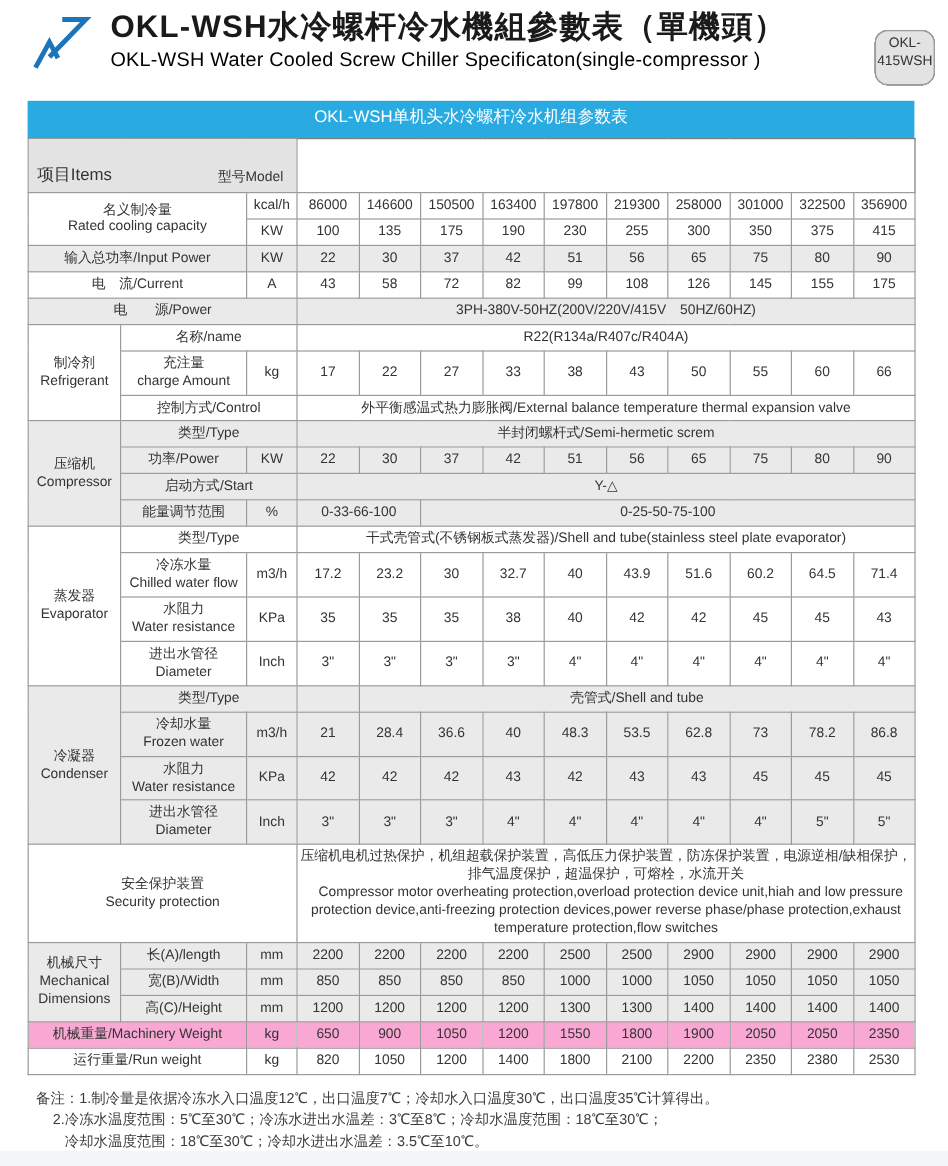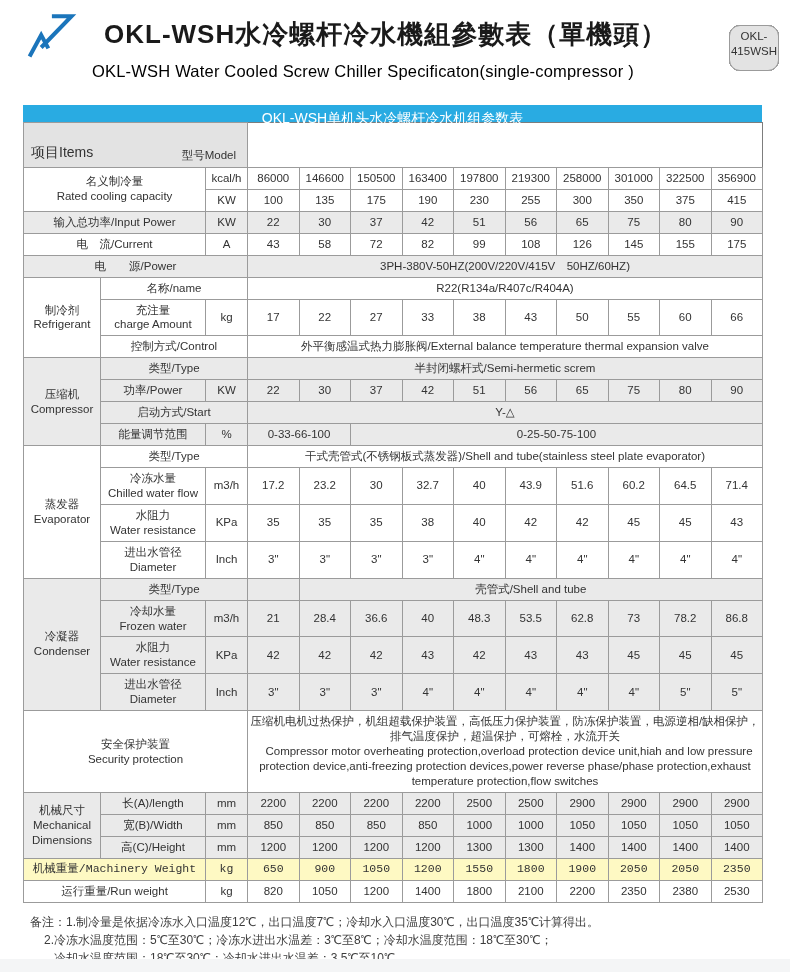--- a/index.html
+++ b/index.html
@@ -15,7 +15,7 @@
   .logo { width: 54px; height: 50px; flex: 0 0 auto; margin-top: 2px; }
   .titles { margin-left: 14px; }
   .title-cn {
-    margin: 12px; font-size: 26px; font-weight: 700; color: #1a1a1a;
+    margin: 0; font-size: 26px; font-weight: 700; color: #1a1a1a;
     letter-spacing: 1px; line-height: 1.15;
   }
   .title-en { font-size: 16.5px; color: #000000; margin-top: 3px; letter-spacing: 0.2px; }

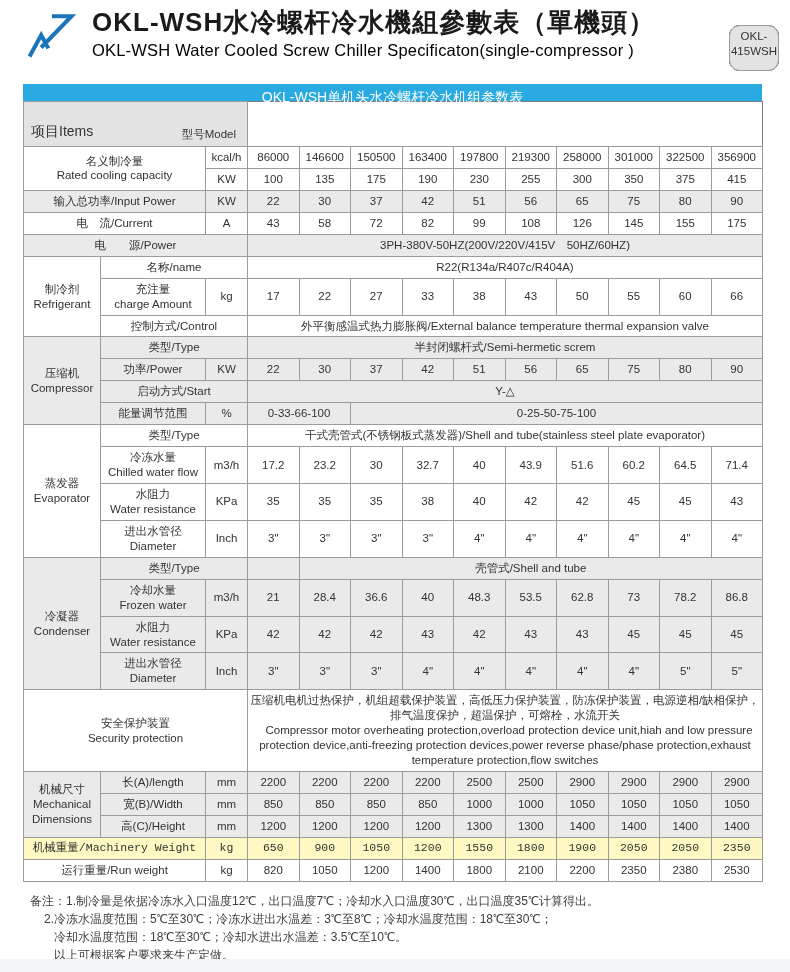--- a/index.html
+++ b/index.html
@@ -21,7 +21,7 @@
   .title-en { font-size: 16.5px; color: #000000; margin-top: 3px; letter-spacing: 0.2px; }
 
   .banner {
-    width: 739px; margin: 24px 0 0 23px; height: 17px;
+    width: 739px; margin: 24px 0 0 23px; height: 31px;
     background: #29abe2; color: #ffffff;
     text-align: center; line-height: 27px; font-size: 14px;
   }

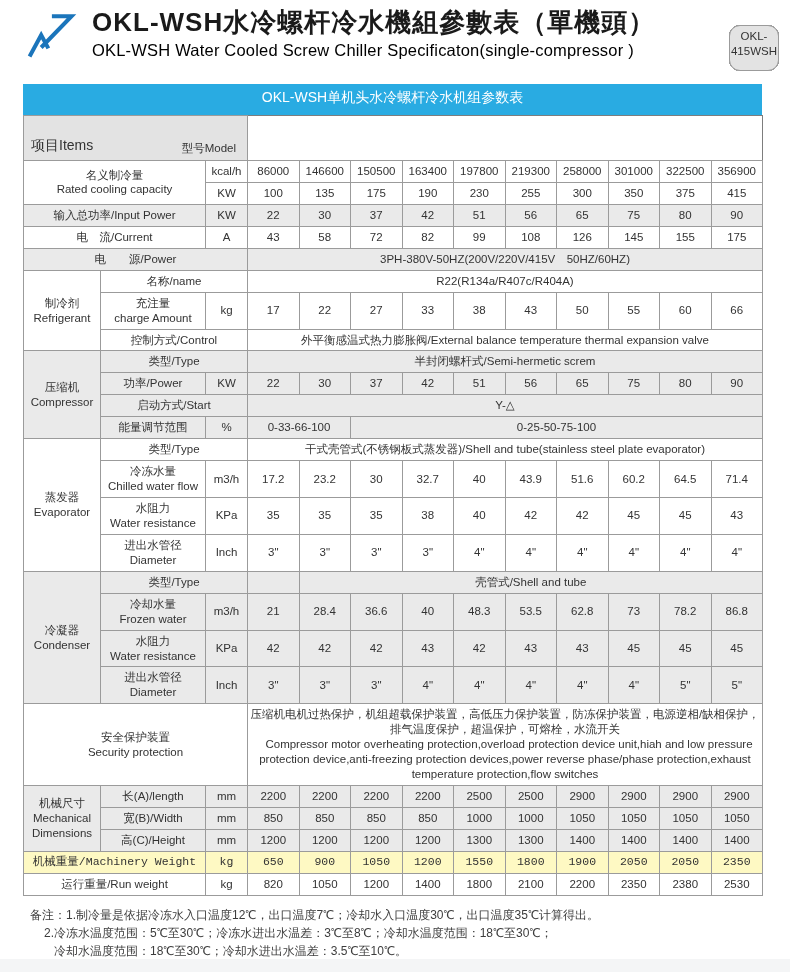--- a/index.html
+++ b/index.html
@@ -38,7 +38,7 @@
     color: #333; overflow: hidden;
   }
   tr.shade td { background: #eaeaea; }
-  tr.shade-light td { background: #fef9c3; font-family: Liberation Mono, monospace; }
+  tr.shade-light td { background: #f9a8d4; }
   tr.hdr td { background: #e3e3e3; height: 38px; font-size: 12px; }
 
   td.c-corner { position: relative; padding: 0;

